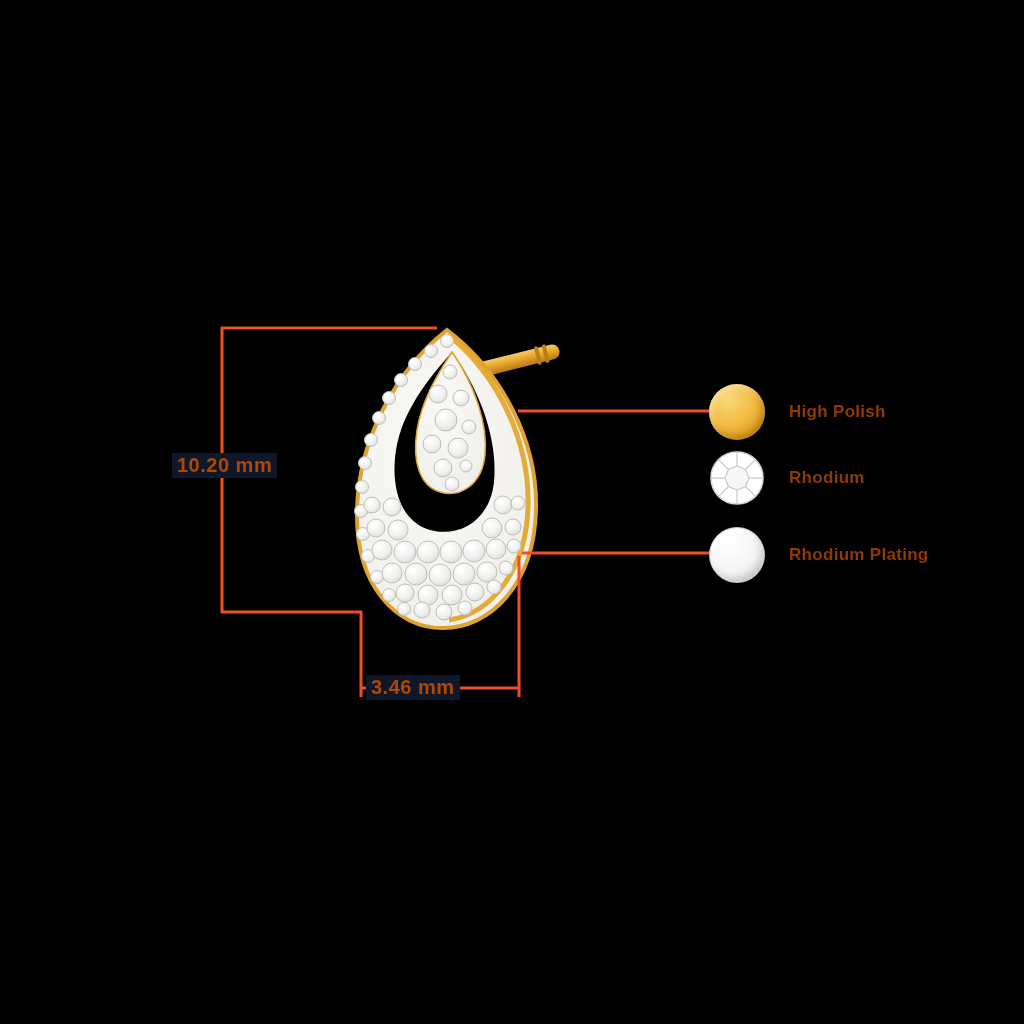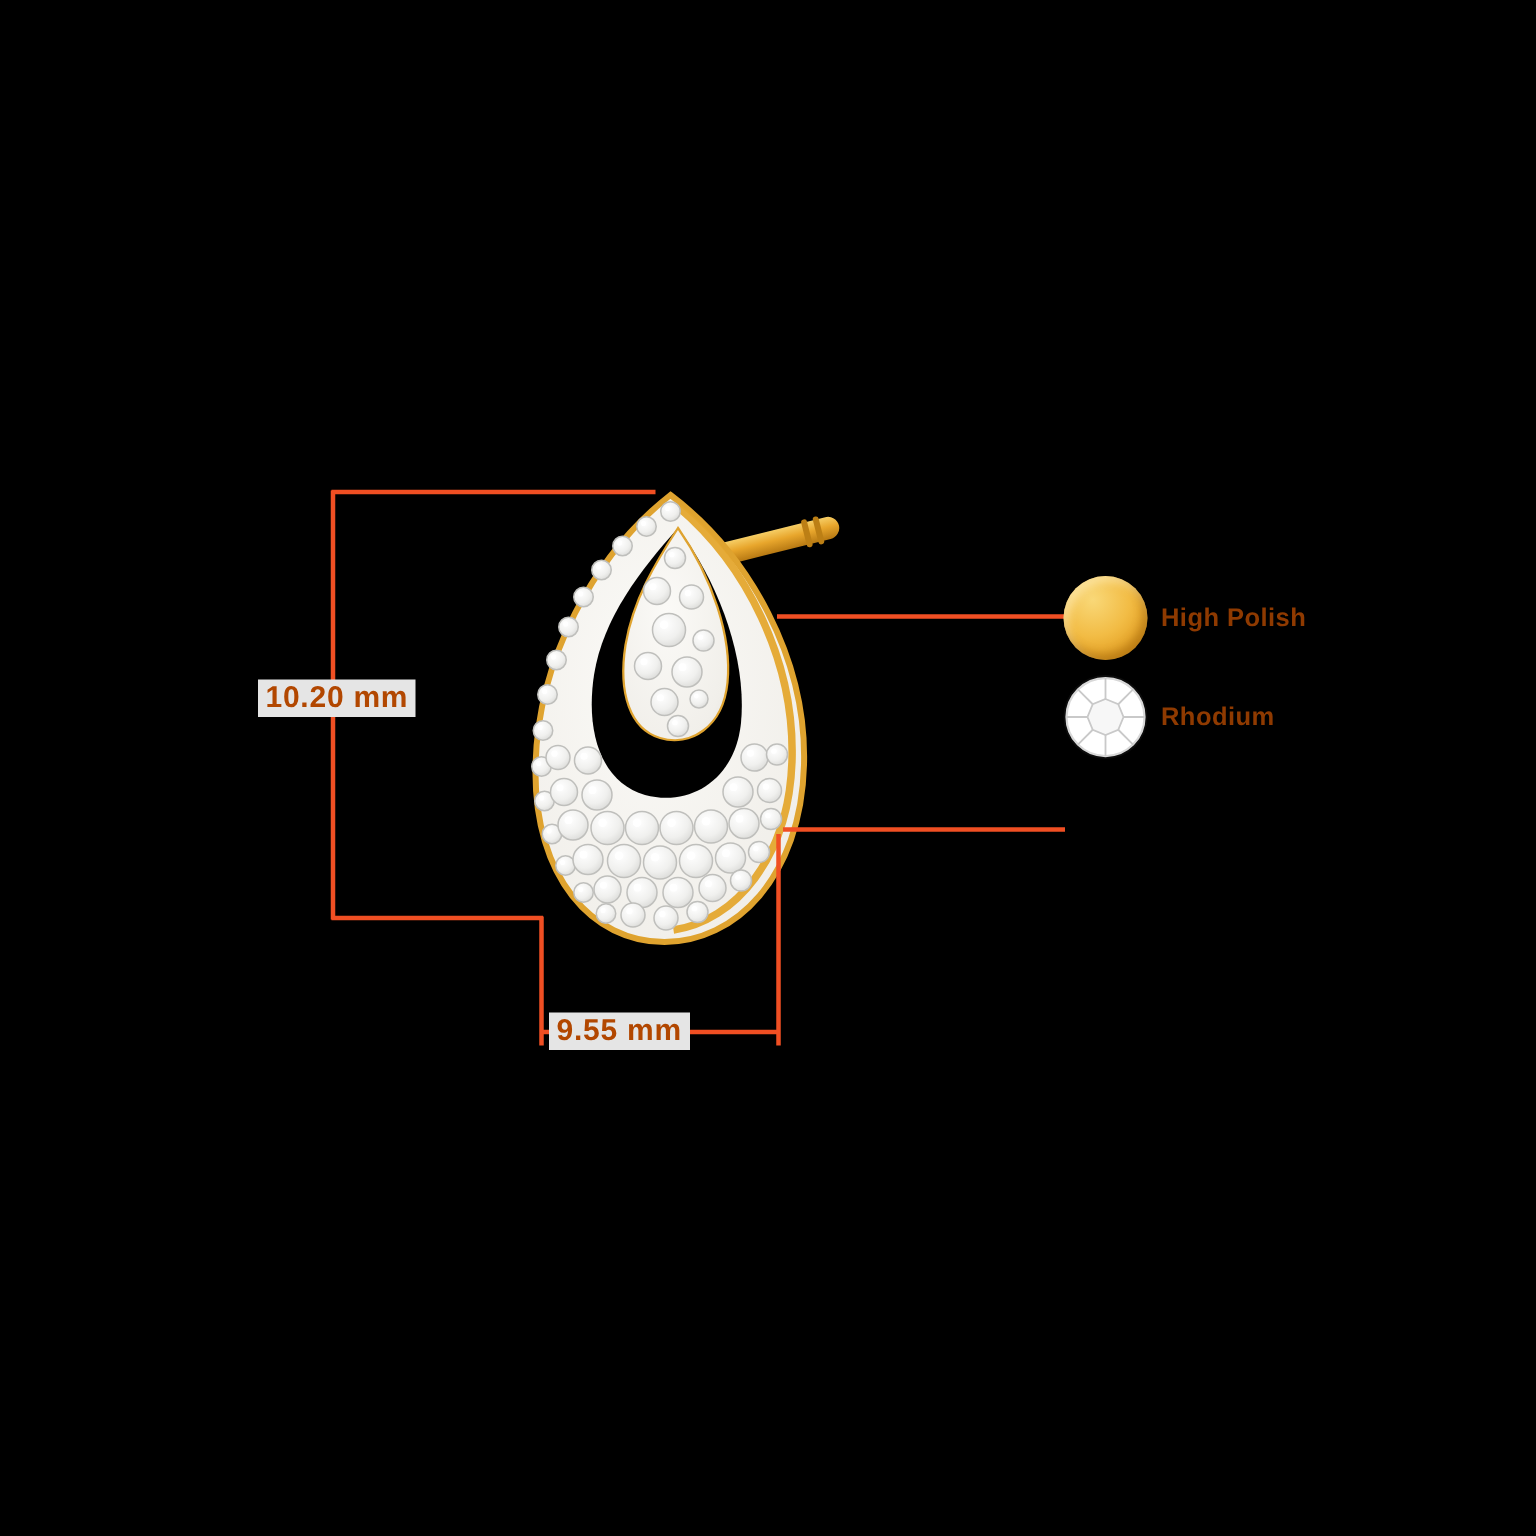--- a/index.html
+++ b/index.html
@@ -31,7 +31,7 @@
     left:709px;
     display:flex;
     align-items:center;
-    gap:9px;
+    gap:24px;
   }
   .legend-swatch{
     width:56px;height:56px;border-radius:50%;

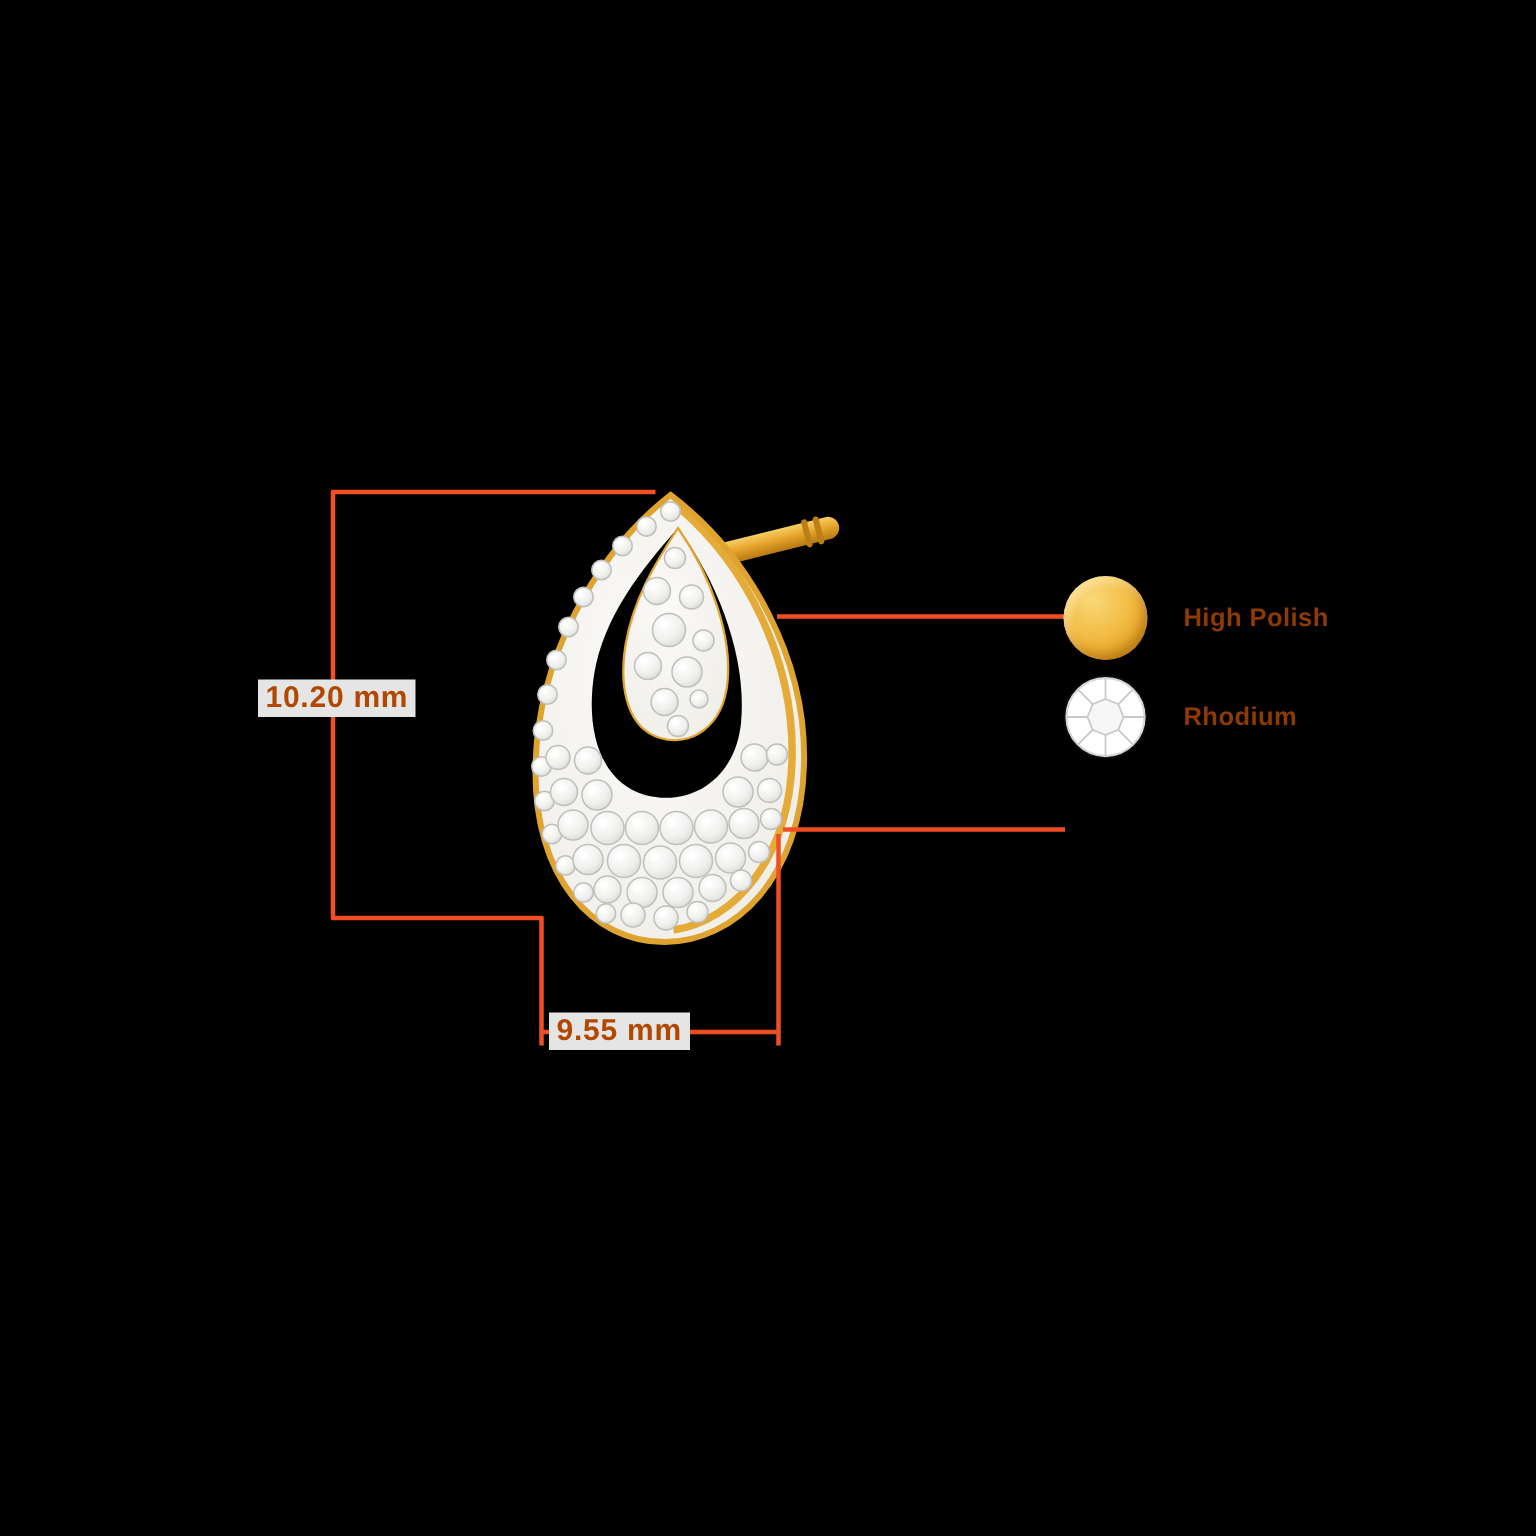--- a/index.html
+++ b/index.html
@@ -16,7 +16,7 @@
   .dim-label{
     position:absolute;
     color:#B24700;
-    background:#e5e5e5;
+    background:#0f172a;
     font-weight:bold;
     font-size:20px;
     letter-spacing:.5px;

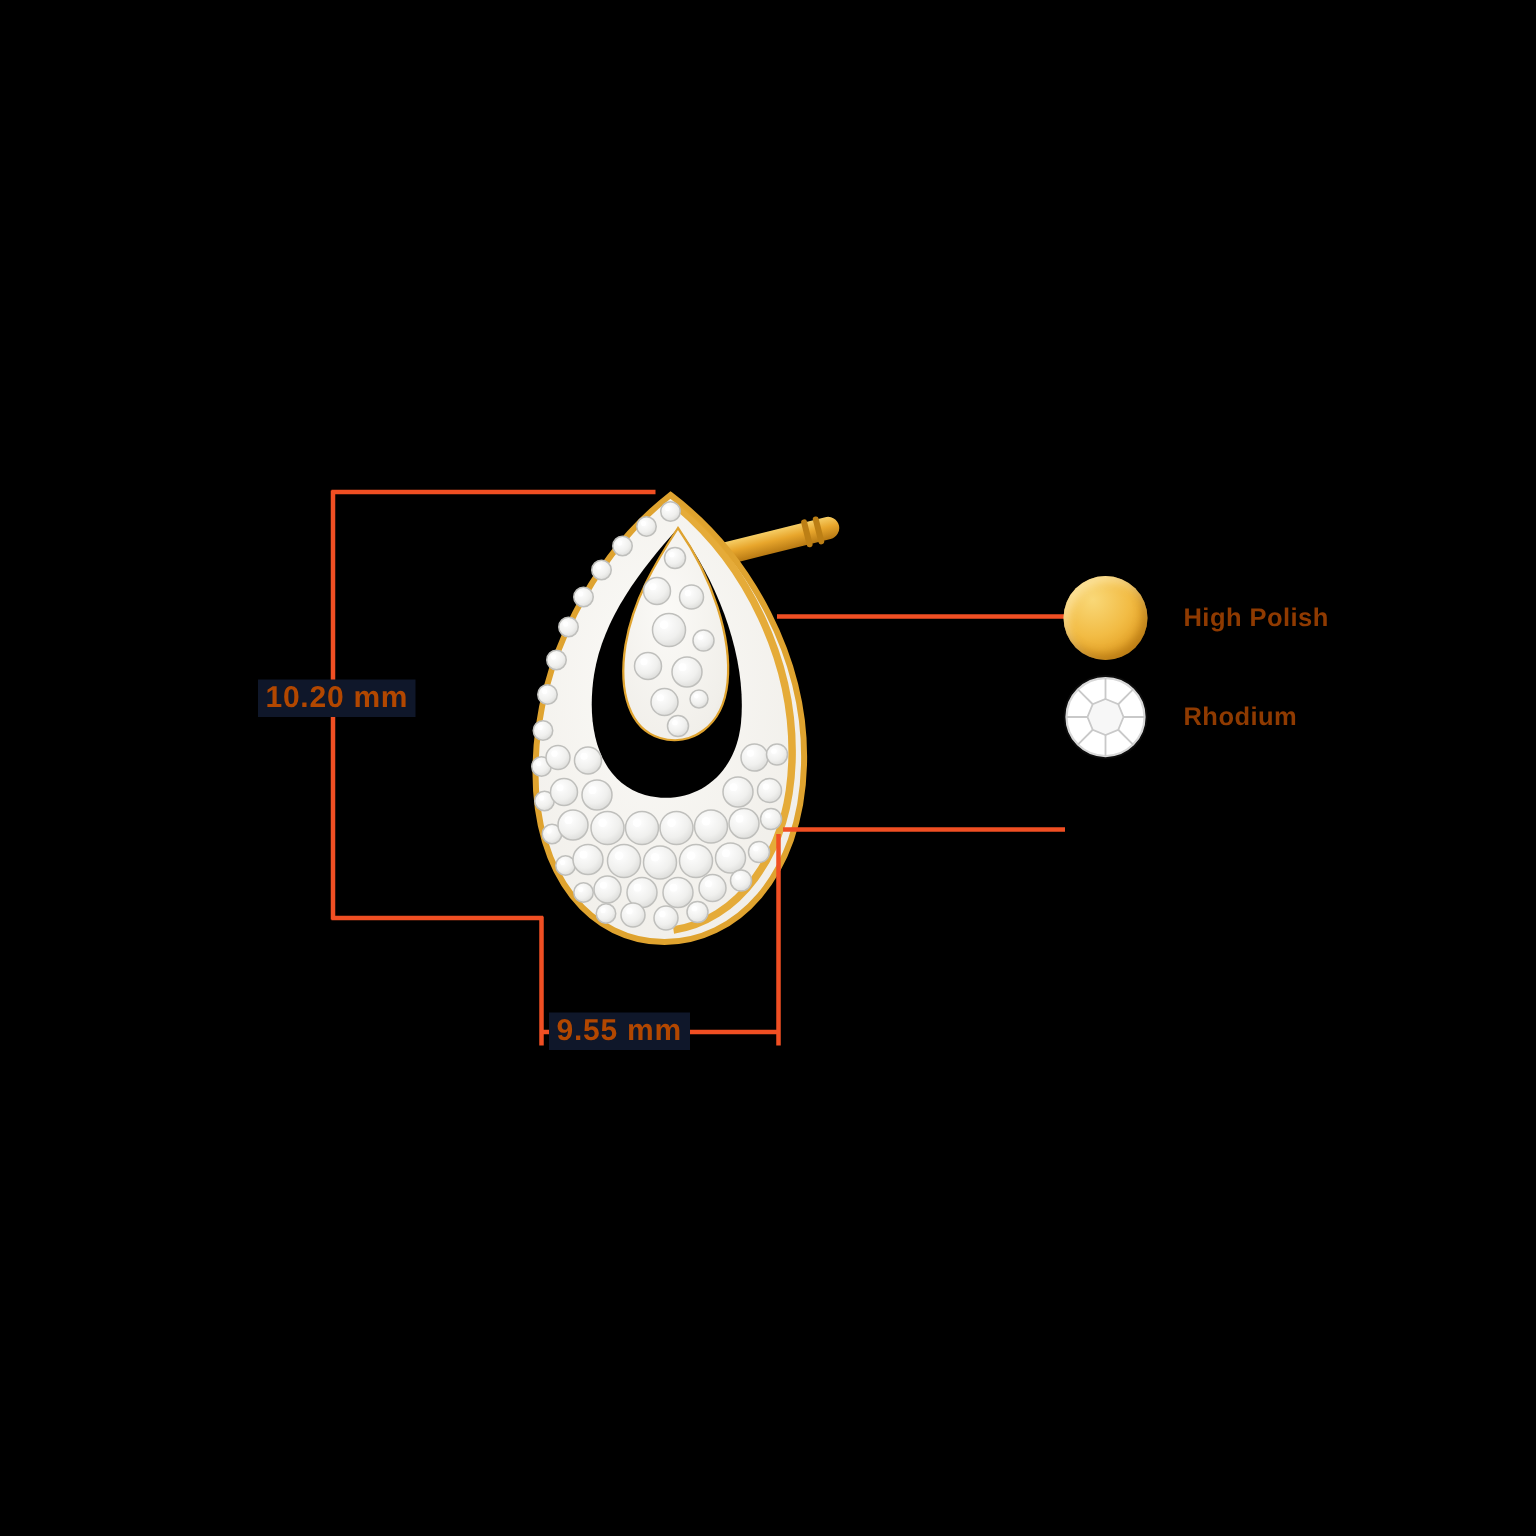--- a/index.html
+++ b/index.html
@@ -256,6 +256,10 @@
     <span class="legend-label">Rhodium</span>
   </div>
 
+  <div class="legend-item" id="legend-item-2">
+    <div class="legend-swatch swatch-rhodium"></div>
+    <span class="legend-label">Rhodium Plating</span>
+  </div>
 
 </div>
 

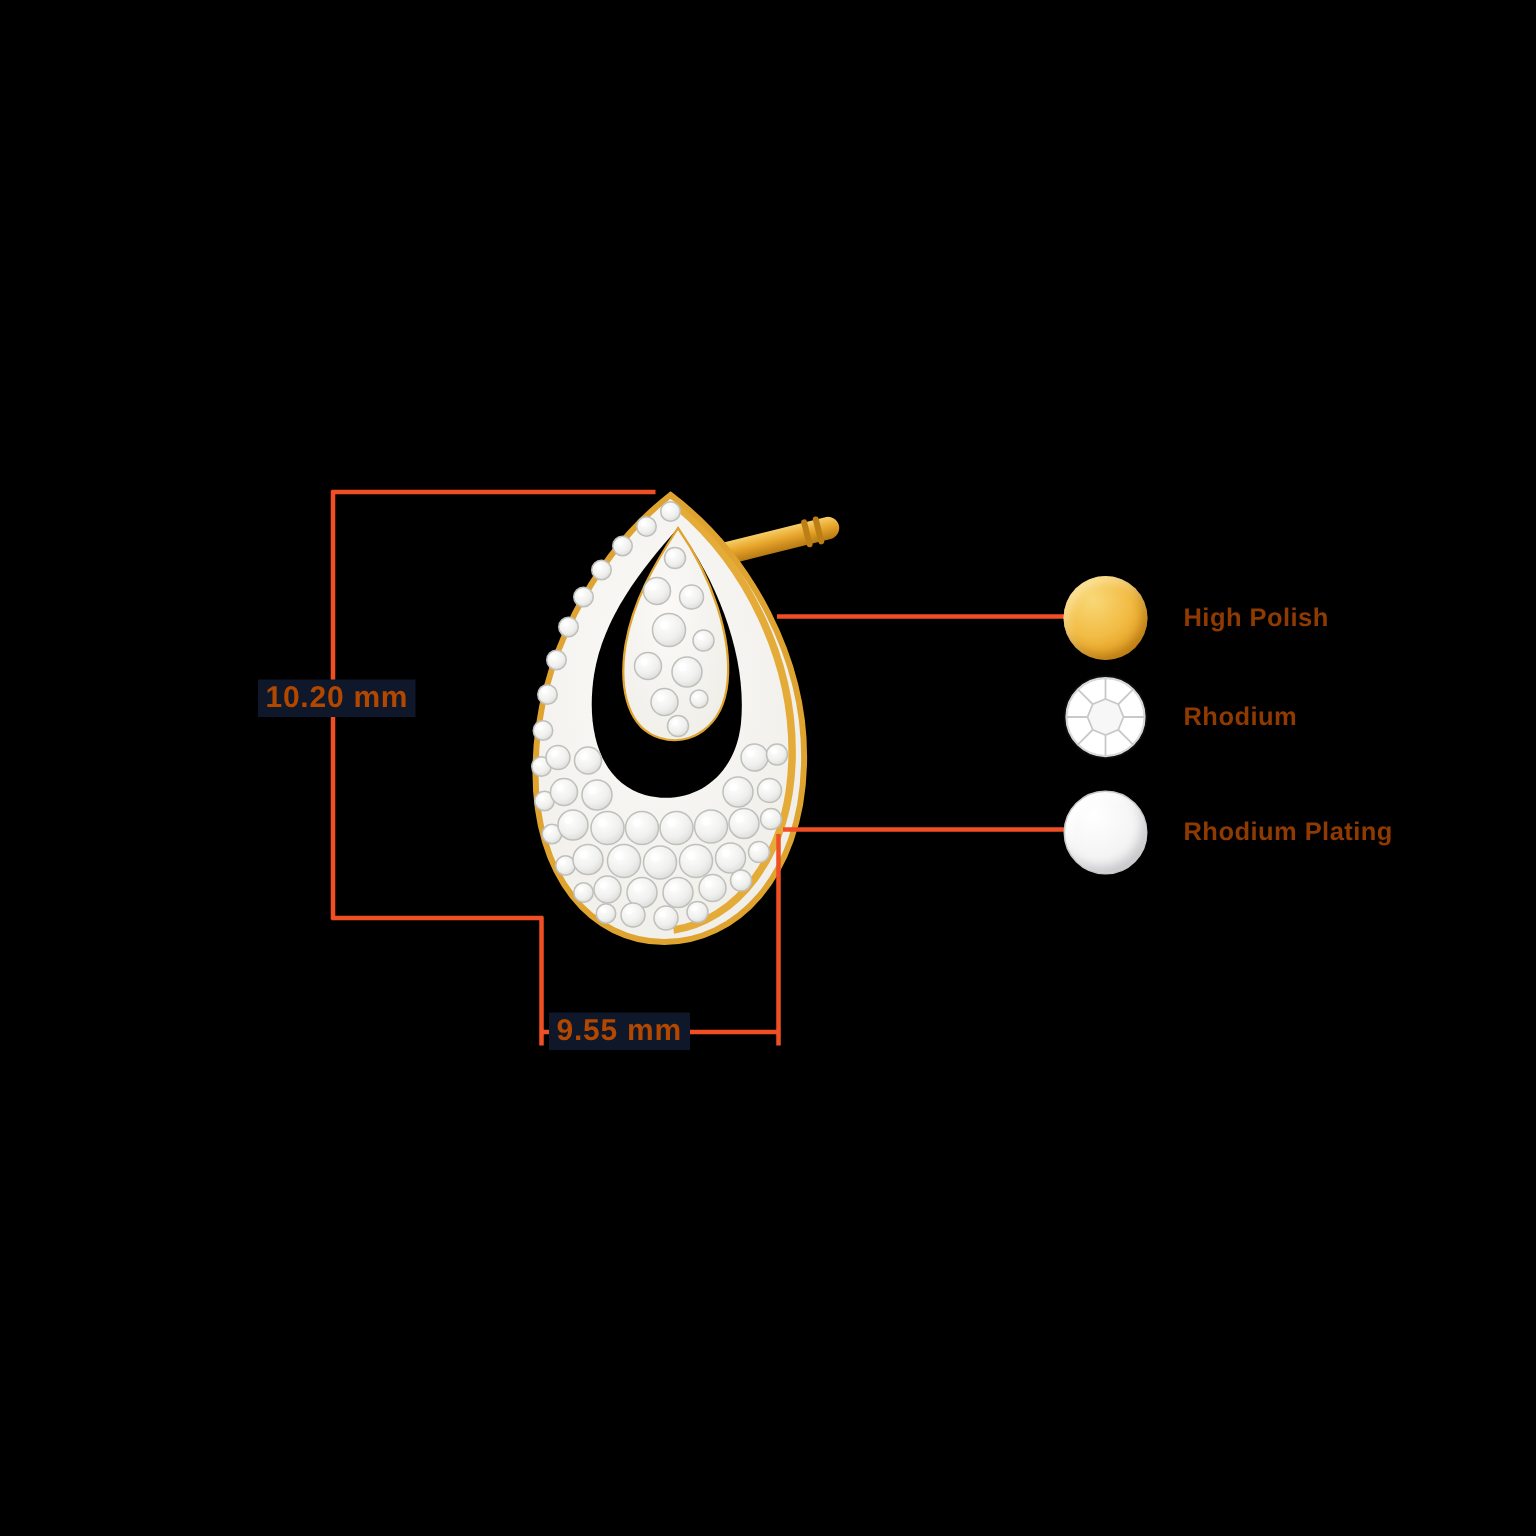--- a/index.html
+++ b/index.html
@@ -229,7 +229,7 @@
   </svg>
 
   <span class="dim-label" id="height-label">10.20 mm</span>
-  <span class="dim-label" id="width-label">9.55 mm</span>
+  <span class="dim-label" id="width-label">3.46 mm</span>
 
   <div class="legend-item" id="legend-item-0">
     <div class="legend-swatch swatch-gold"></div>

